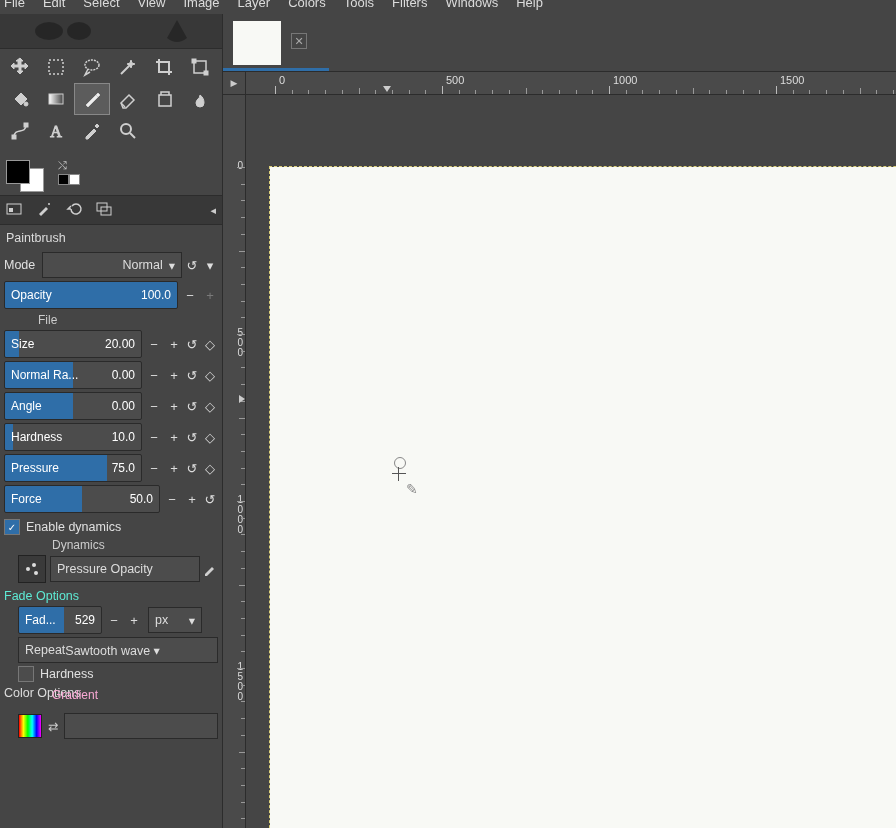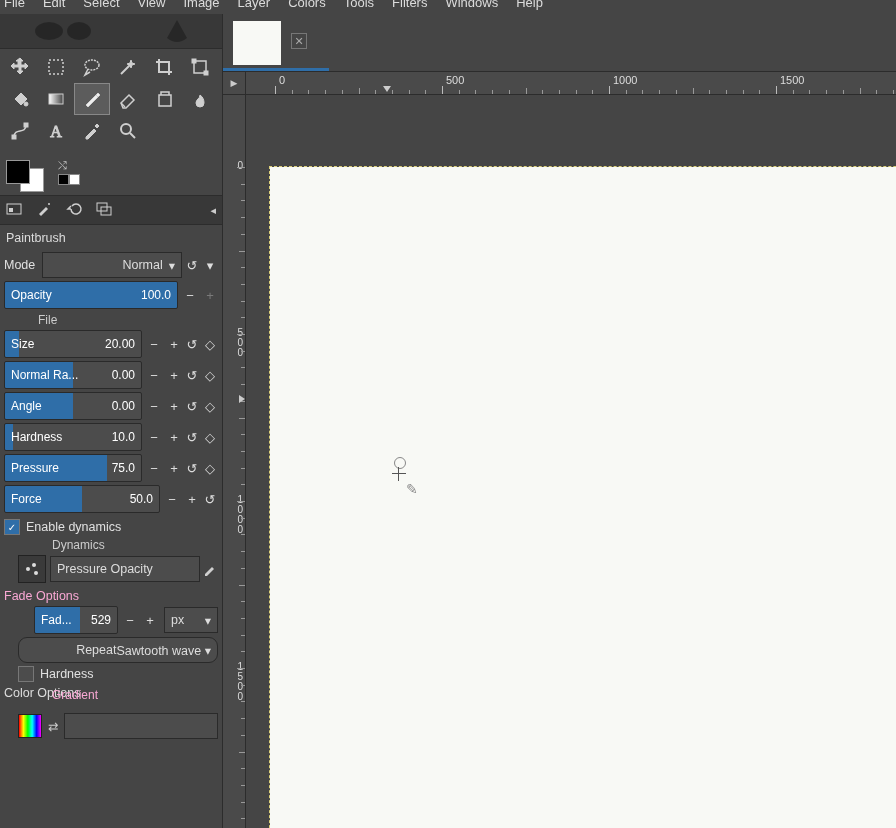--- a/index.html
+++ b/index.html
@@ -377,7 +377,7 @@
         </div>
       </div>
 
-      <div style="margin-top:6px;font-weight:normal;color:#f9a8d4">Fade Options</div>
+      <div style="margin-top:6px;font-weight:normal;color:#5eead4">Fade Options</div>
       <div class="row sub">
         <div class="blue-bar" style="--pct:55%;width:70px;flex:0 0 70px;margin-left:16px;">
           <span class="lab">Fad...</span>

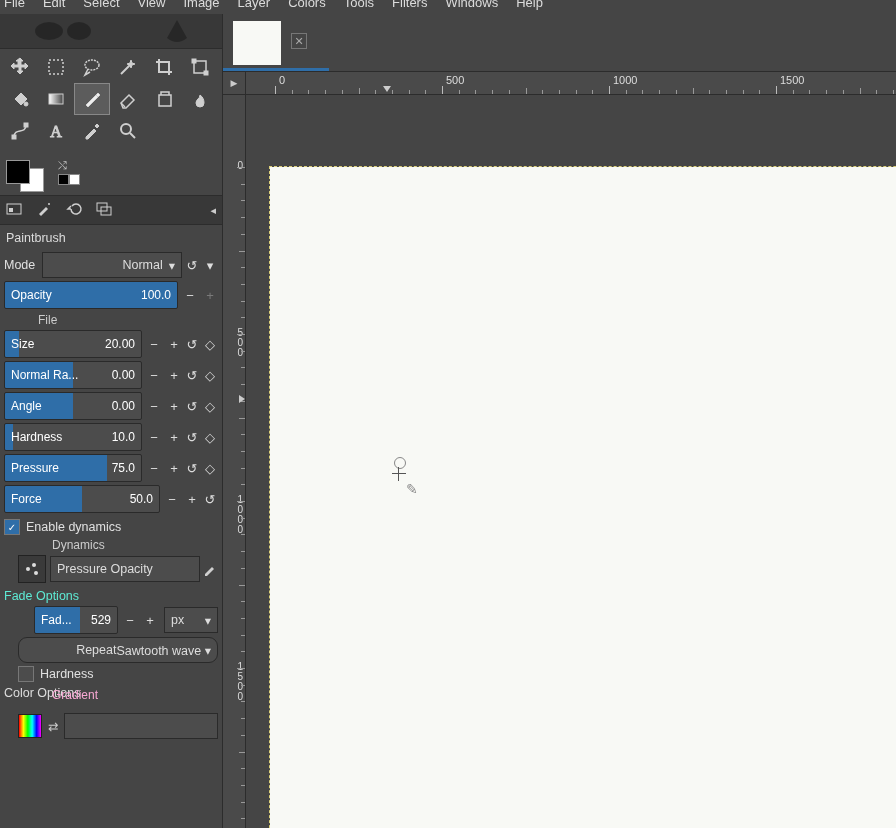--- a/index.html
+++ b/index.html
@@ -379,7 +379,7 @@
 
       <div style="margin-top:6px;font-weight:normal;color:#5eead4">Fade Options</div>
       <div class="row sub">
-        <div class="blue-bar" style="--pct:55%;width:70px;flex:0 0 70px;margin-left:16px;">
+        <div class="blue-bar" style="--pct:55%;width:70px;flex:0 0 70px;">
           <span class="lab">Fad...</span>
           <span class="val">529</span>
         </div>

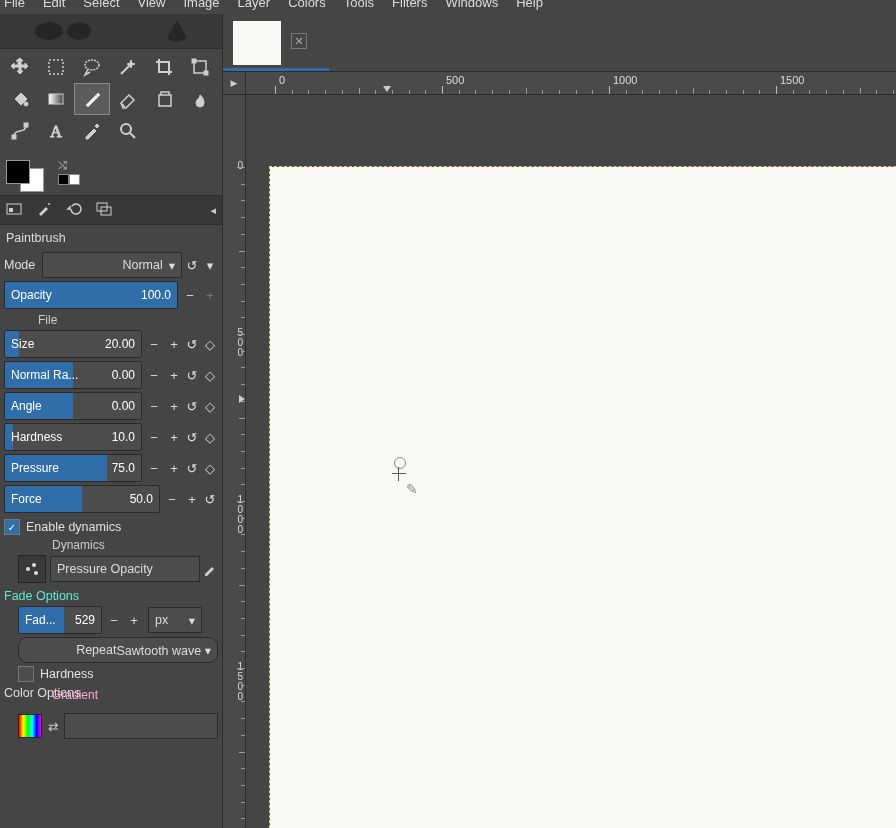--- a/index.html
+++ b/index.html
@@ -393,7 +393,7 @@
         </div>
       </div>
       <div class="row sub">
-        <div class="sel-box" style="flex:1;justify-content:flex-end;border-radius:9px;">
+        <div class="sel-box" style="flex:1;justify-content:flex-start;">
           <span>Repeat</span>
           <span><span>Sawtooth wave</span> <span>▾</span></span>
         </div>

